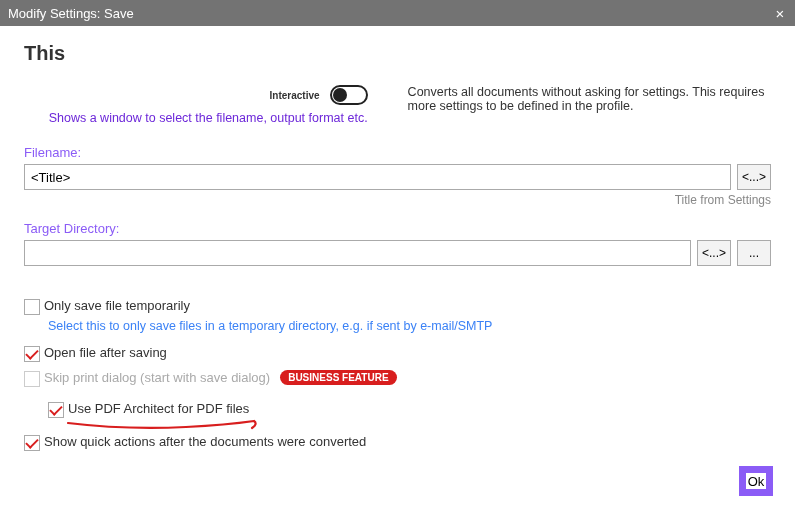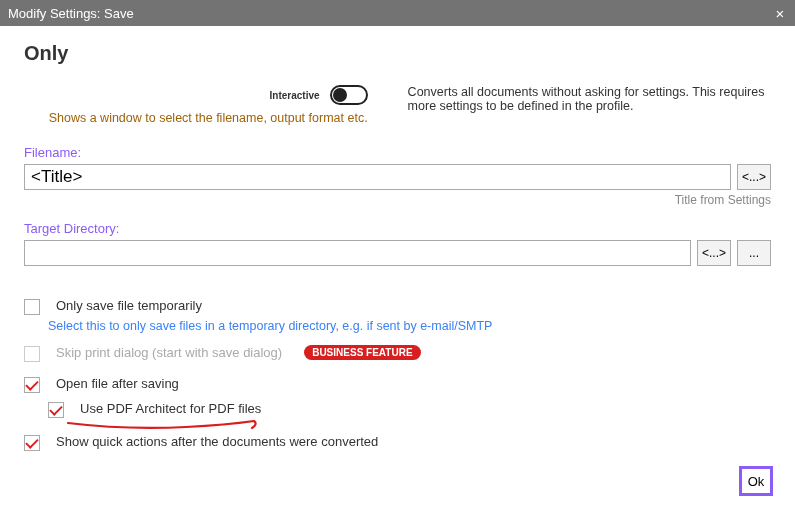--- a/index.html
+++ b/index.html
@@ -234,7 +234,7 @@
 </div>
 
 <div class="content">
-  <h1>Only</h1>
+  <h1>This</h1>
 
   <div class="mode-row">
     <div class="mode-col-left">

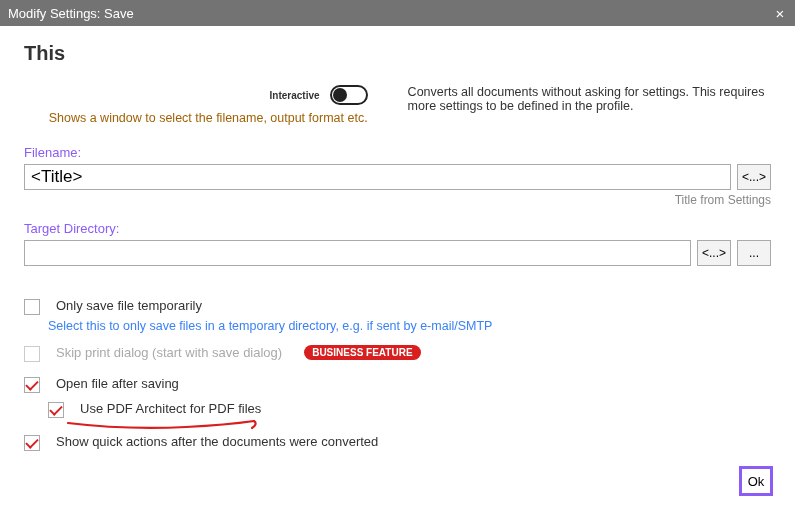--- a/index.html
+++ b/index.html
@@ -95,7 +95,7 @@
 }
 .mode-desc {
   font-size: 12.5px;
-  color: #a16207;
+  color: #6d28d9;
   text-align: right;
   padding-right: 0;
 }

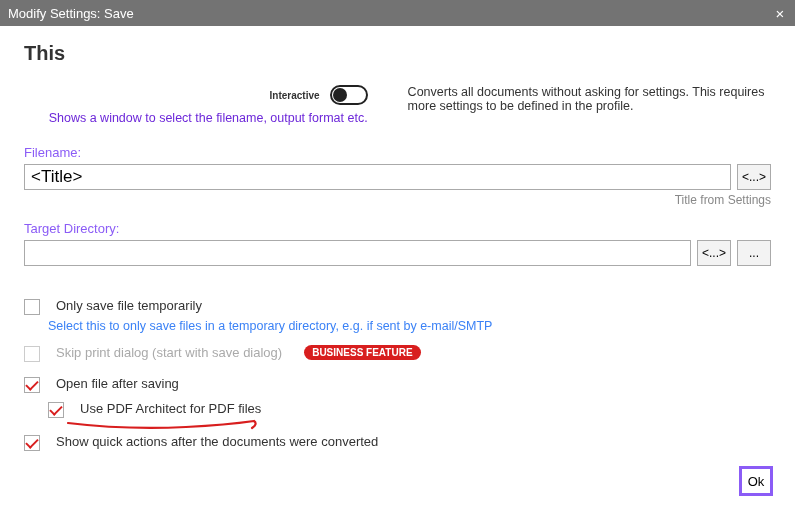--- a/index.html
+++ b/index.html
@@ -122,7 +122,7 @@
   height: 26px;
   border: 1px solid #aaa;
   padding: 0 6px;
-  font-size: 17px;
+  font-size: 13px;
   font-family: inherit;
 }
 .small-btn {

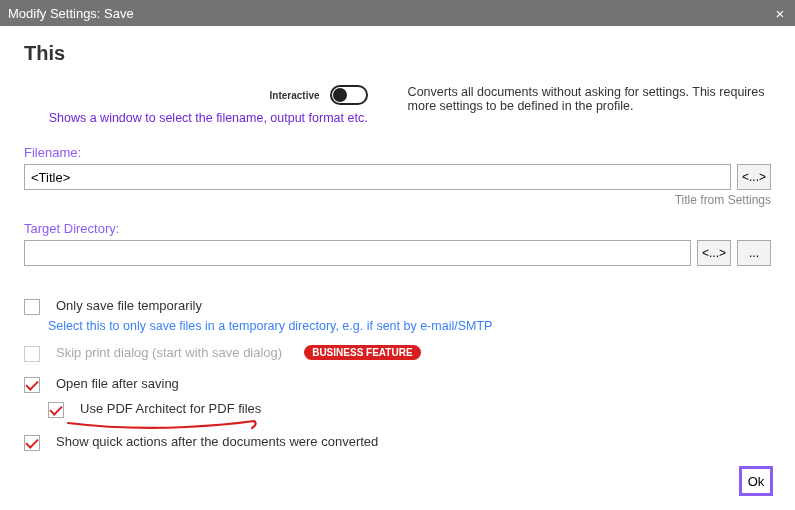--- a/index.html
+++ b/index.html
@@ -147,7 +147,7 @@
 .checkbox-row {
   display: flex;
   align-items: flex-start;
-  gap: 16px;
+  gap: 4px;
   margin-bottom: 4px;
 }
 .checkbox {

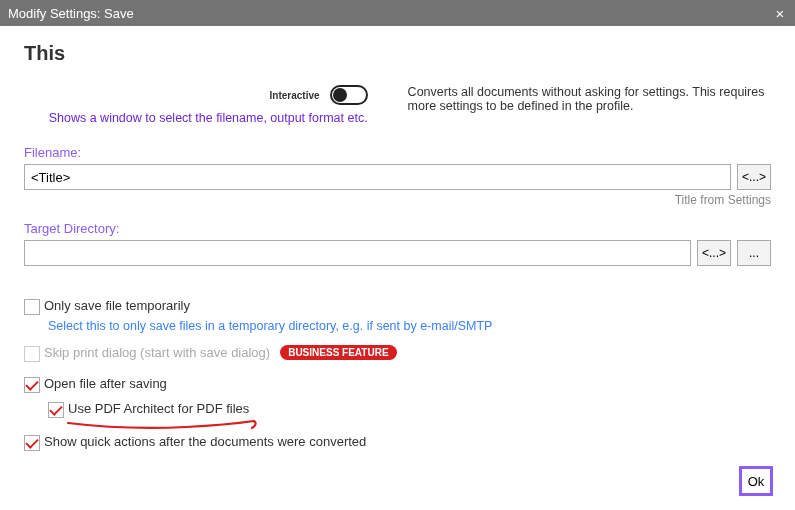--- a/index.html
+++ b/index.html
@@ -277,17 +277,17 @@
   </div>
   <div class="check-sub">Select this to only save files in a temporary directory, e.g. if sent by e-mail/SMTP</div>
 
+  <div class="checkbox-row" style="margin-bottom:8px;">
+    <div class="checkbox checked"></div>
+    <span class="check-label">Open file after saving</span>
+  </div>
+
   <div class="checkbox-row" style="margin-bottom:14px;">
     <div class="checkbox disabled"></div>
     <span class="check-label disabled">Skip print dialog (start with save dialog)</span>
     <span class="badge">BUSINESS FEATURE</span>
   </div>
 
-  <div class="checkbox-row" style="margin-bottom:8px;">
-    <div class="checkbox checked"></div>
-    <span class="check-label">Open file after saving</span>
-  </div>
-
   <div class="indent" style="margin-bottom:16px;">
     <div class="checkbox-row">
       <div class="checkbox checked"></div>

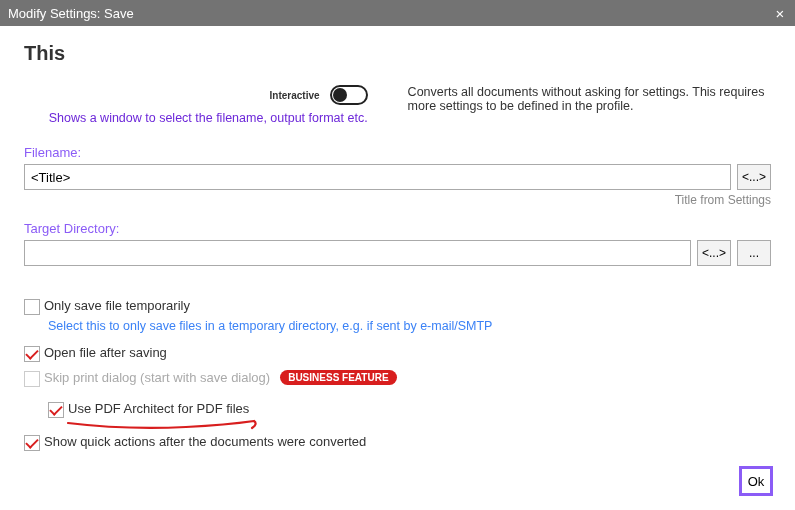--- a/index.html
+++ b/index.html
@@ -217,7 +217,7 @@
 .ok-btn {
   width: 34px;
   height: 30px;
-  border: 3px solid #8b5cf6;
+  border: 7px solid #8b5cf6;
   background: #fff;
   font-size: 13px;
   cursor: pointer;

